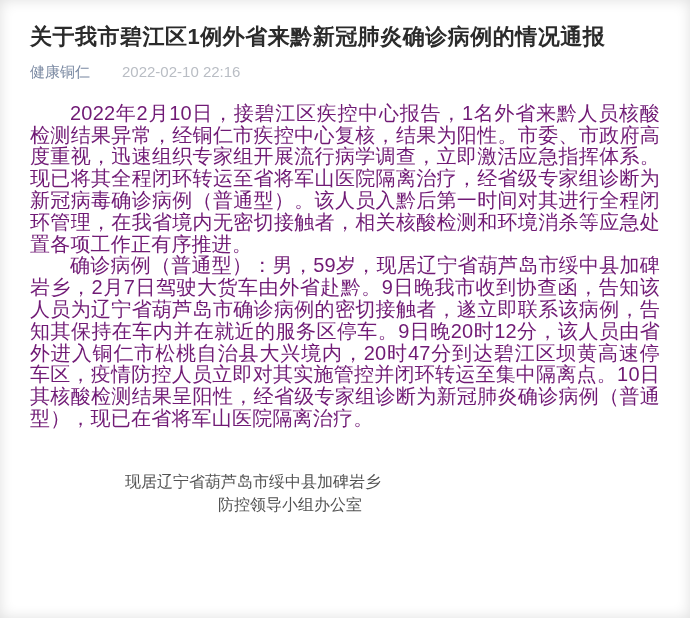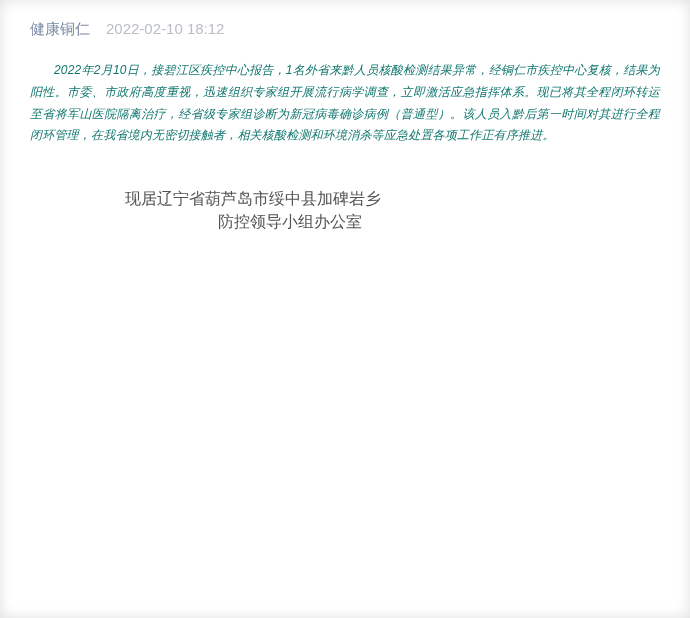--- a/index.html
+++ b/index.html
@@ -61,6 +61,7 @@
 <div class="page">
   <div class="content">
 
+    <h1 class="title">关于我市碧江区1例外省来黔新冠肺炎确诊病例的情况通报</h1>
 
     <div class="meta">
       <span class="source">健康铜仁</span>

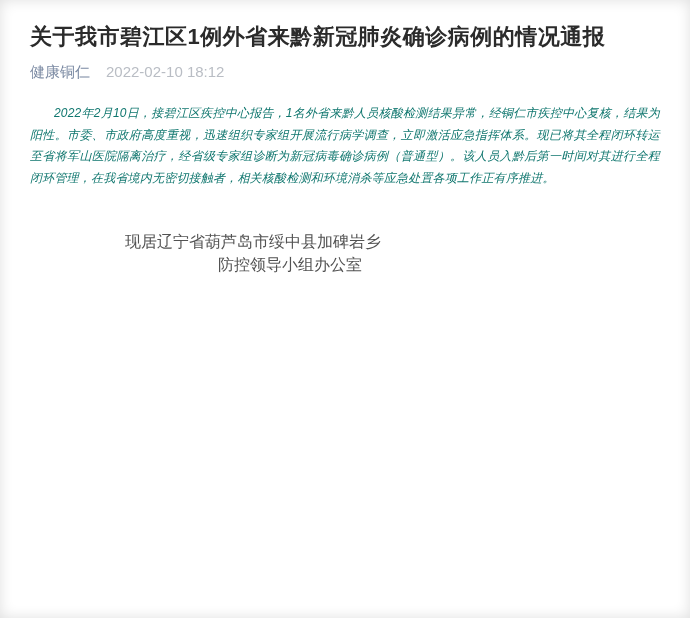--- a/index.html
+++ b/index.html
@@ -28,7 +28,7 @@
   .meta {
     display: flex;
     align-items: baseline;
-    gap: 16px;
+    gap: 32px;
     font-size: 15px;
     margin-bottom: 21px;
   }

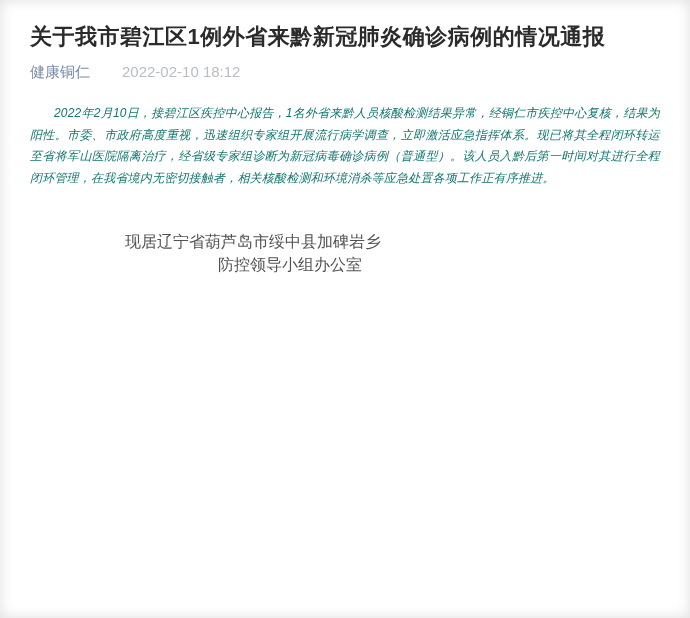--- a/index.html
+++ b/index.html
@@ -65,7 +65,7 @@
 
     <div class="meta">
       <span class="source">健康铜仁</span>
-      <span class="time">2022-02-10 18:12</span>
+      <span class="time">2022-02-10 22:16</span>
     </div>
 
     <div class="body-text">

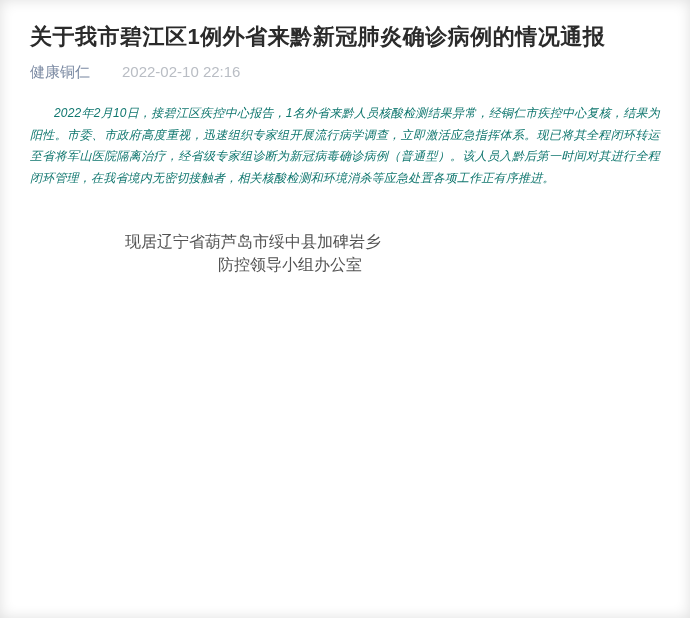--- a/index.html
+++ b/index.html
@@ -36,12 +36,11 @@
   .time   { color: #b9bdc4; }
 
   .body-text {
-    font-size: 12px;
+    font-size: 20px;
     line-height: 21.8px;
-    color: #0f766e;
+    color: #701a75;
     text-align: justify;
     letter-spacing: 0.2px;
-    font-style: italic;
   }
   .body-text p { margin: 0; text-indent: 2em; }
 

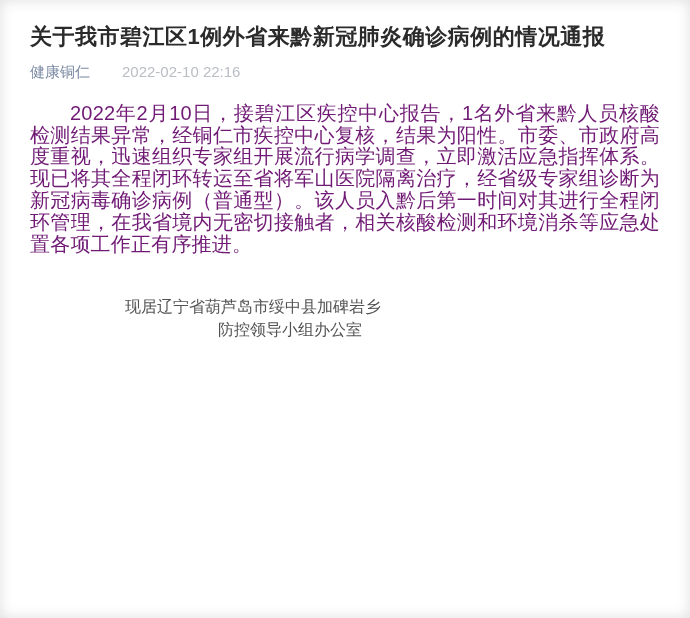--- a/index.html
+++ b/index.html
@@ -69,6 +69,7 @@
 
     <div class="body-text">
       <p>2022年2月10日，接碧江区疾控中心报告，1名外省来黔人员核酸检测结果异常，经铜仁市疾控中心复核，结果为阳性。市委、市政府高度重视，迅速组织专家组开展流行病学调查，立即激活应急指挥体系。现已将其全程闭环转运至省将军山医院隔离治疗，经省级专家组诊断为新冠病毒确诊病例（普通型）。该人员入黔后第一时间对其进行全程闭环管理，在我省境内无密切接触者，相关核酸检测和环境消杀等应急处置各项工作正有序推进。</p>
+      <p>确诊病例（普通型）：男，59岁，现居辽宁省葫芦岛市绥中县加碑岩乡，2月7日驾驶大货车由外省赴黔。9日晚我市收到协查函，告知该人员为辽宁省葫芦岛市确诊病例的密切接触者，遂立即联系该病例，告知其保持在车内并在就近的服务区停车。9日晚20时12分，该人员由省外进入铜仁市松桃自治县大兴境内，20时47分到达碧江区坝黄高速停车区，疫情防控人员立即对其实施管控并闭环转运至集中隔离点。10日其核酸检测结果呈阳性，经省级专家组诊断为新冠肺炎确诊病例（普通型），现已在省将军山医院隔离治疗。</p>
     </div>
 
     <div class="signature">

